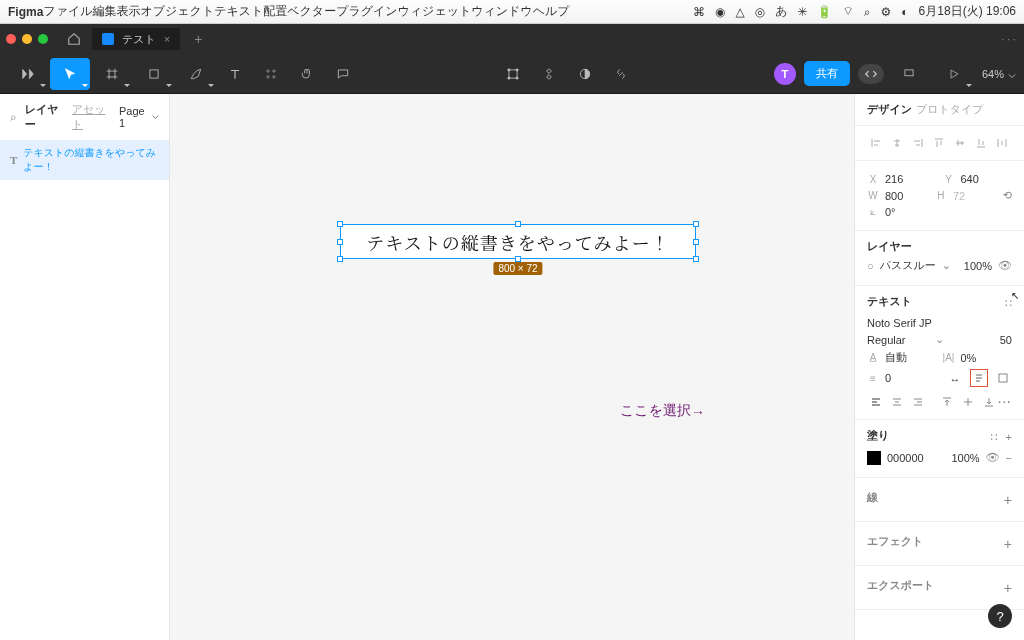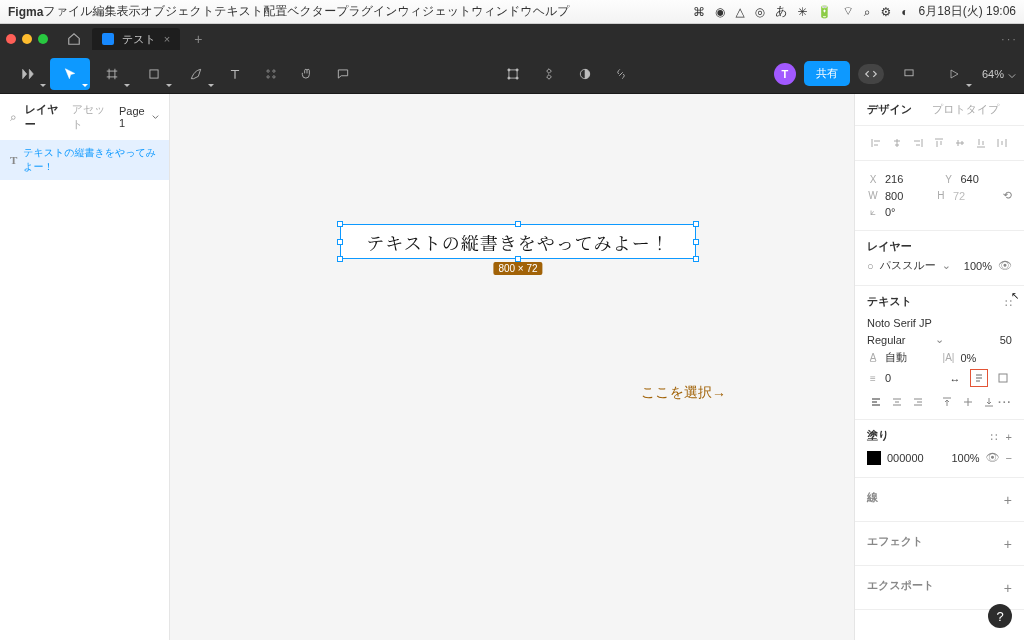--- a/index.html
+++ b/index.html
@@ -43,7 +43,7 @@
 .lp-head { display:flex; align-items:center; gap:8px; padding:8px 10px; font-size:11px; color:#333; }
 .lp-search{color:#999;font-size:12px;}
 .lp-tab-active{font-weight:600;}
-.lp-tab-inactive{color:#aaa;}
+.lp-tab-inactive{color:#aaa;text-decoration:underline;}
 .lp-page{margin-left:auto;color:#333;display:flex;align-items:center;gap:3px;}
 .layer-row{background:#e4f0ff;padding:6px 10px;display:flex;align-items:center;gap:6px;color:#0d99ff;font-size:10px;}
 .layer-T{font-family:Georgia,serif;font-weight:600;color:#888;font-size:11px;}

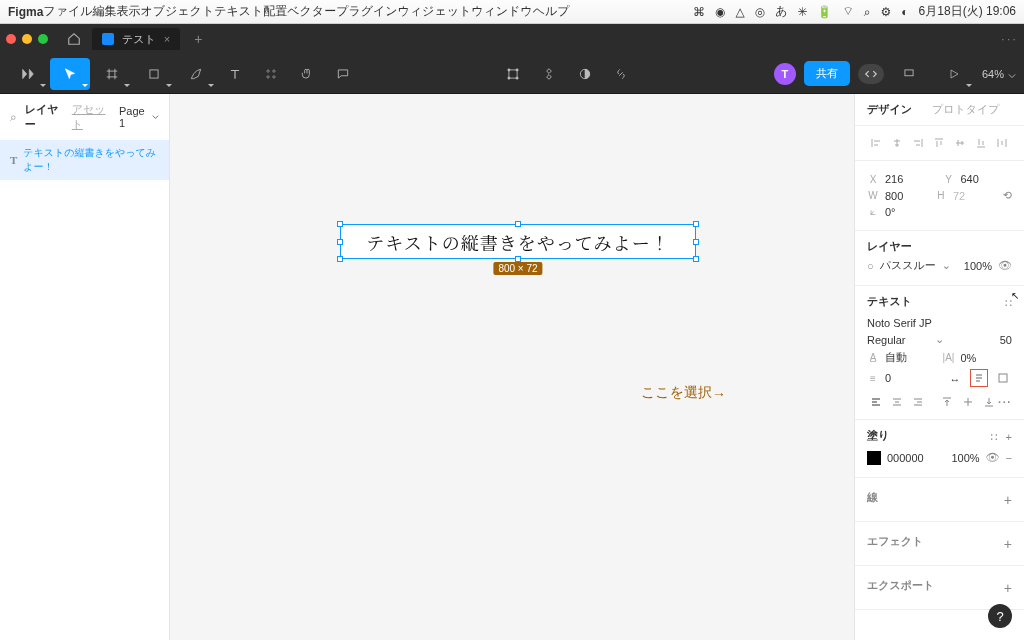--- a/index.html
+++ b/index.html
@@ -61,7 +61,7 @@
 
 
 .right-panel{width:170px;border-left:1px solid #e5e5e5;background:#fff;overflow-y:auto;font-size:11px;color:#333;}
-.rp-tabs{display:flex;gap:20px;padding:8px 12px;border-bottom:1px solid #eee;}
+.rp-tabs{display:flex;gap:4px;padding:8px 12px;border-bottom:1px solid #eee;}
 .rp-tab-a{font-weight:600;}.rp-tab-i{color:#aaa;}
 .rp-section{padding:8px 12px;border-bottom:1px solid #eee;}
 .rp-row{display:flex;align-items:center;gap:6px;margin:4px 0;}

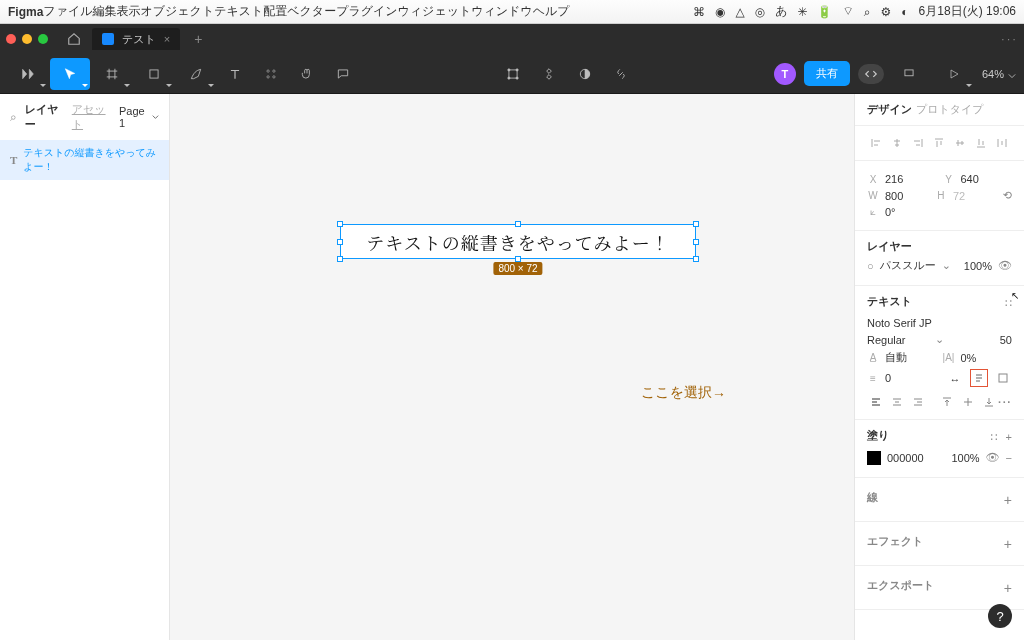--- a/index.html
+++ b/index.html
@@ -57,7 +57,7 @@
 .h-tm{left:50%;top:-4px;transform:translateX(-50%);}.h-bm{left:50%;bottom:-4px;transform:translateX(-50%);}
 .h-ml{left:-4px;top:50%;transform:translateY(-50%);}.h-mr{right:-4px;top:50%;transform:translateY(-50%);}
 .dimbadge{position:absolute;left:50%;transform:translateX(-50%);top:100%;margin-top:4px;background:#a16207;color:#fff;font-size:10px;padding:1px 5px;border-radius:2px;white-space:nowrap;}
-.annot{position:absolute;left:450px;top:290px;color:#a16207;font-size:14px;font-weight:500;margin-left:21px;}
+.annot{position:absolute;left:450px;top:308px;color:#701a75;font-size:14px;font-weight:500;}
 
 
 .right-panel{width:170px;border-left:1px solid #e5e5e5;background:#fff;overflow-y:auto;font-size:11px;color:#333;}

